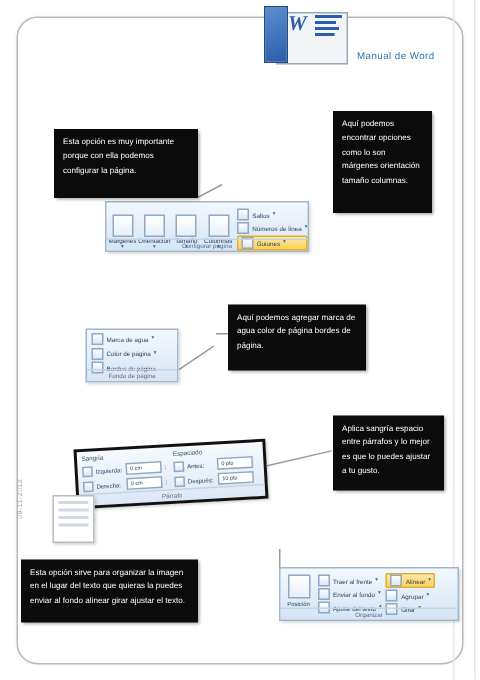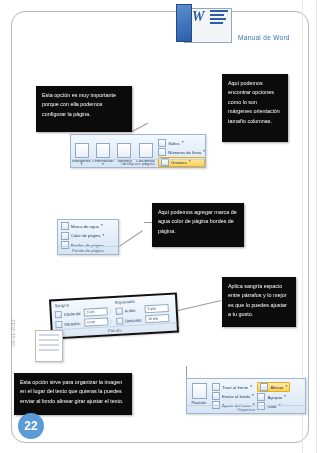--- a/index.html
+++ b/index.html
@@ -303,7 +303,6 @@
 
   <div class="vdate">09-11-2012</div>
 
-  <div class="pagenum">22</div>
 </div>
 
 </body></html>

